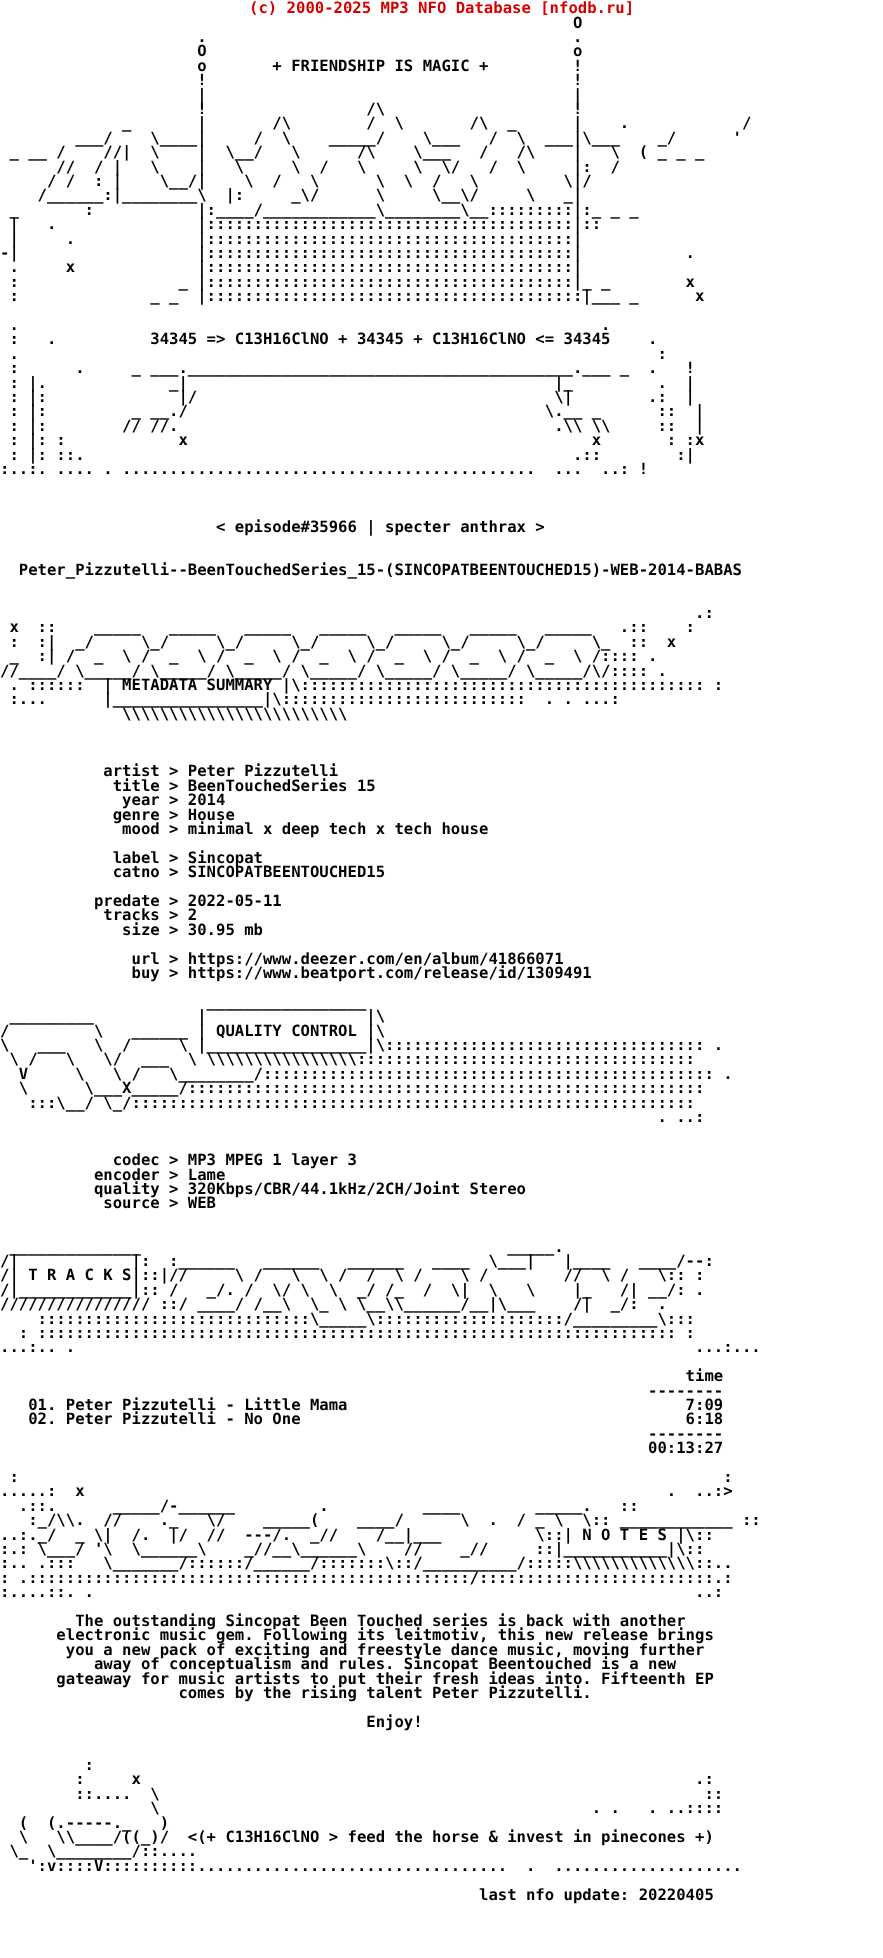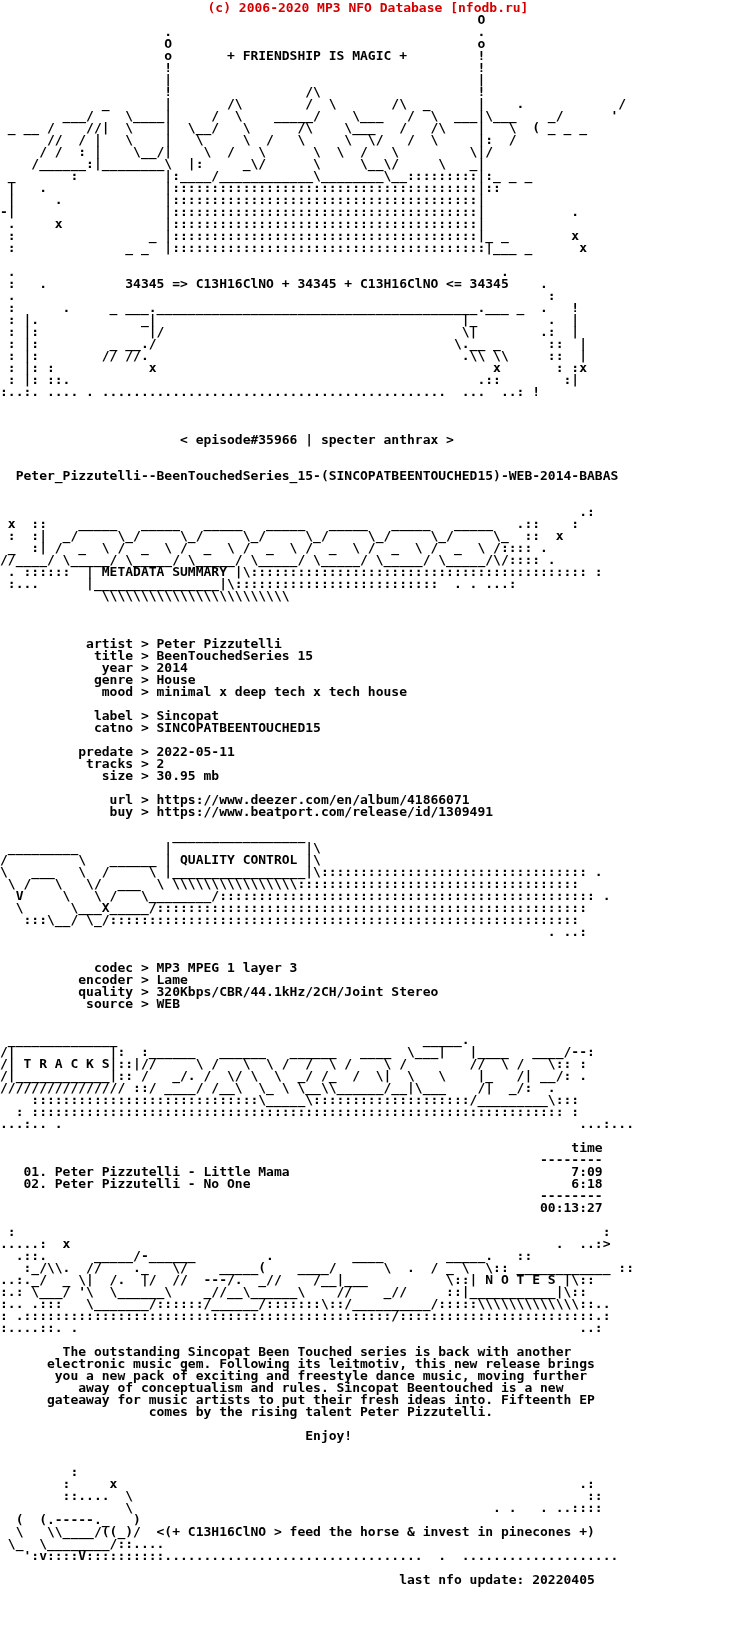--- a/index.html
+++ b/index.html
@@ -29,7 +29,7 @@
 <body>
 
 <div class="page">
-  <div class="copyright" style="color: rgb(212, 0, 0);">(c) 2006-2020 MP3 NFO Database [nfodb.ru]</div>
+  <div class="copyright" style="color: rgb(212, 0, 0);">(c) 2000-2025 MP3 NFO Database [nfodb.ru]</div>
   <pre class="nfo">                                                             O
                      .                                       .
                      O                                       o

